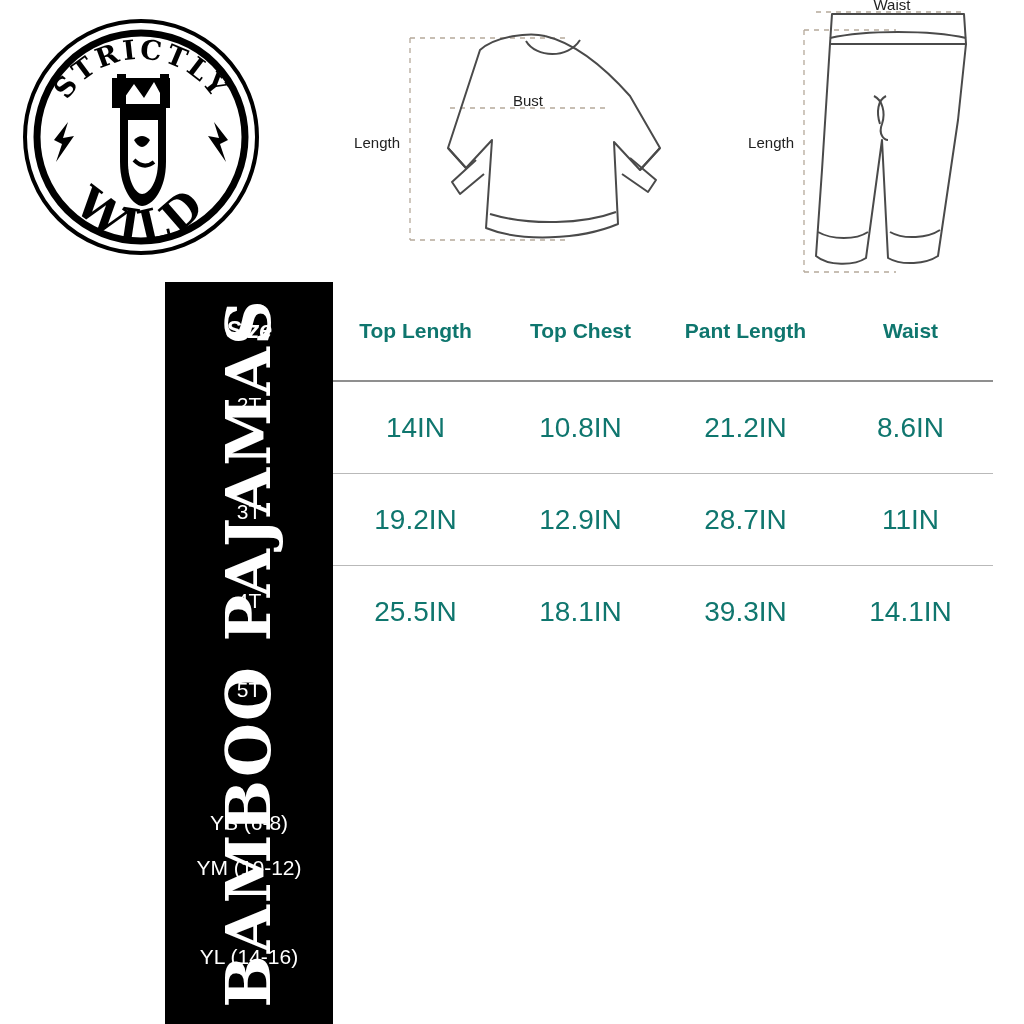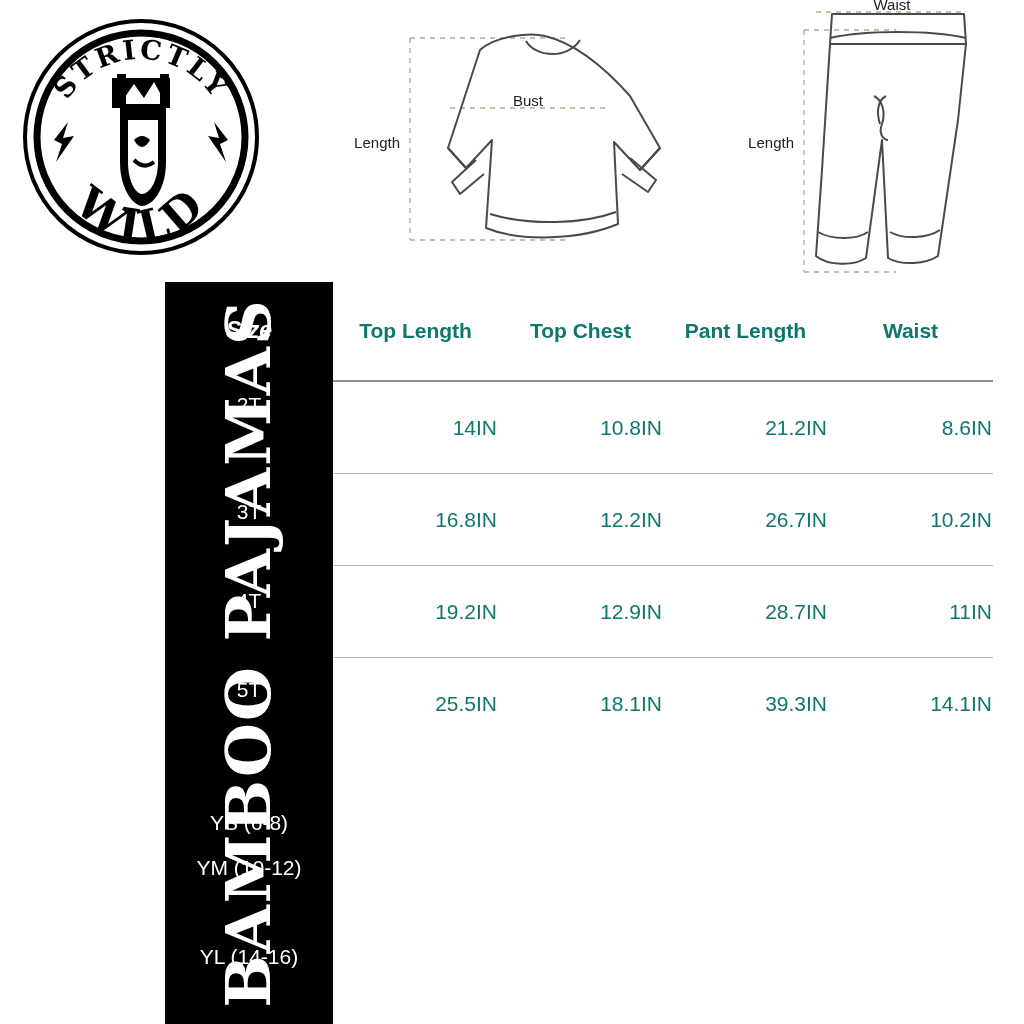--- a/index.html
+++ b/index.html
@@ -109,11 +109,10 @@
   }
   table.size-table tbody td {
     height: 89px;
-    font-size: 21px;
+    font-size: 28px;
     font-weight: normal;
     border-bottom: 1px solid #b9b9b9;
     vertical-align: middle;
-    text-align: right;
   }
   table.size-table tbody tr:last-child td {
     border-bottom: none;

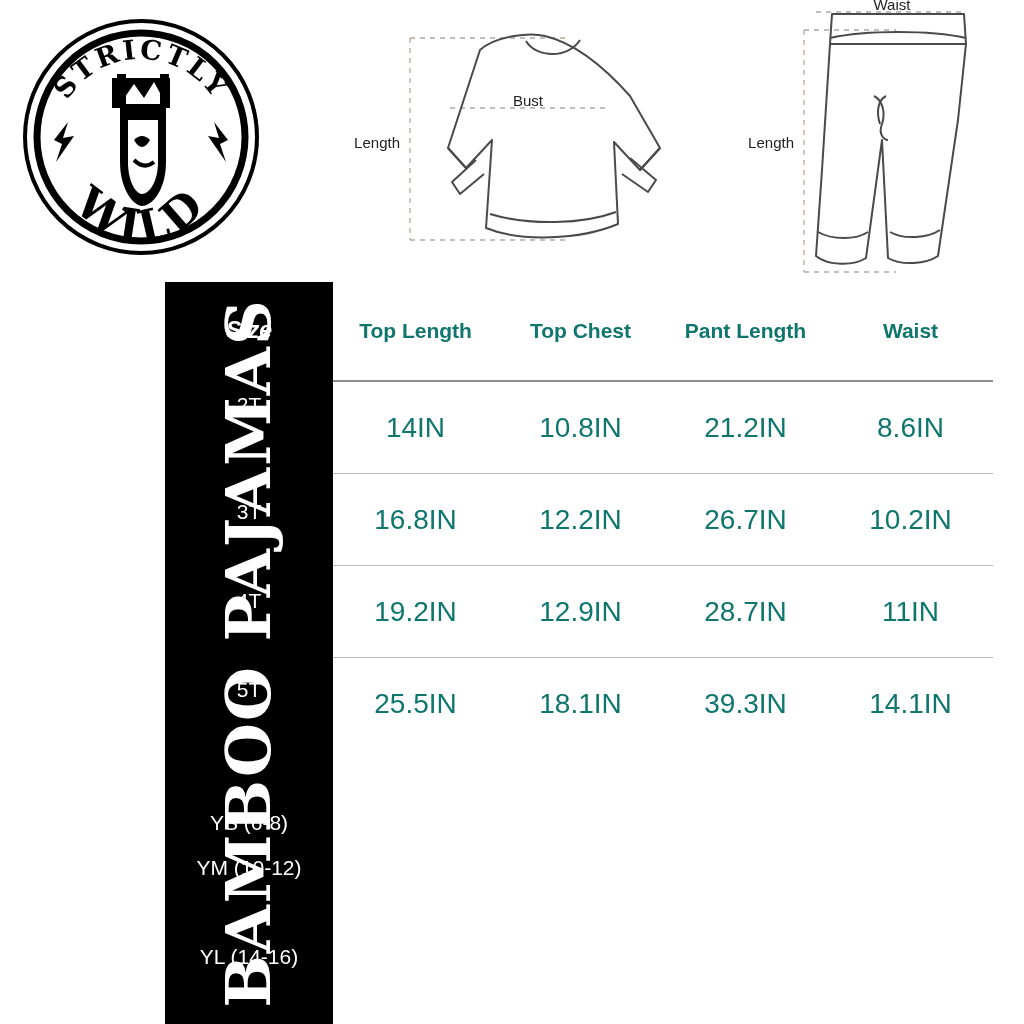--- a/index.html
+++ b/index.html
@@ -271,12 +271,6 @@
         <td>8.6IN</td>
       </tr>
       <tr>
-        <td>16.8IN</td>
-        <td>12.2IN</td>
-        <td>26.7IN</td>
-        <td>10.2IN</td>
-      </tr>
-      <tr>
         <td>19.2IN</td>
         <td>12.9IN</td>
         <td>28.7IN</td>

